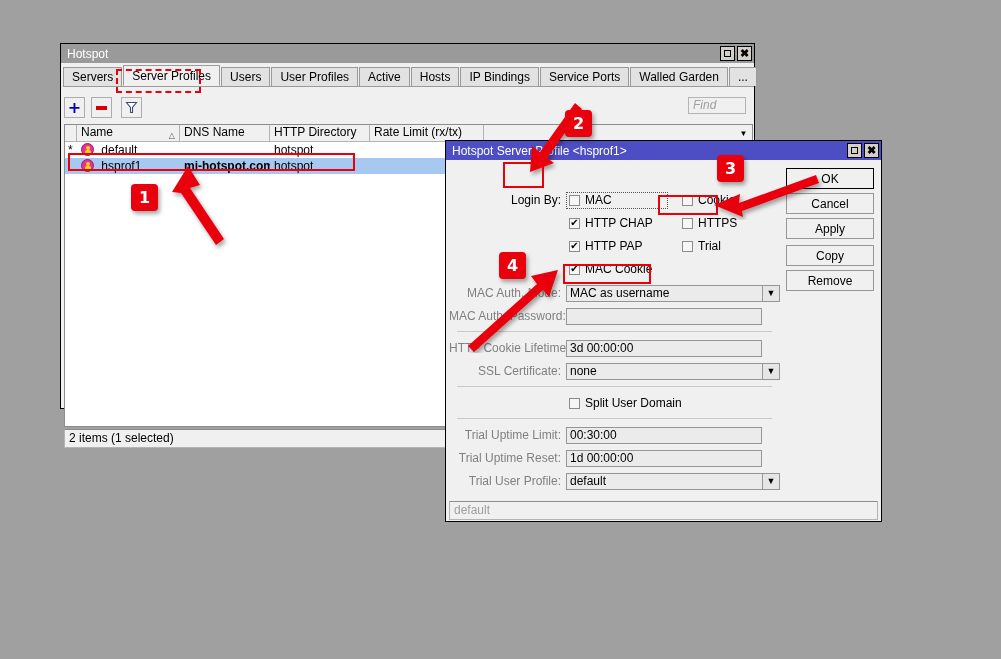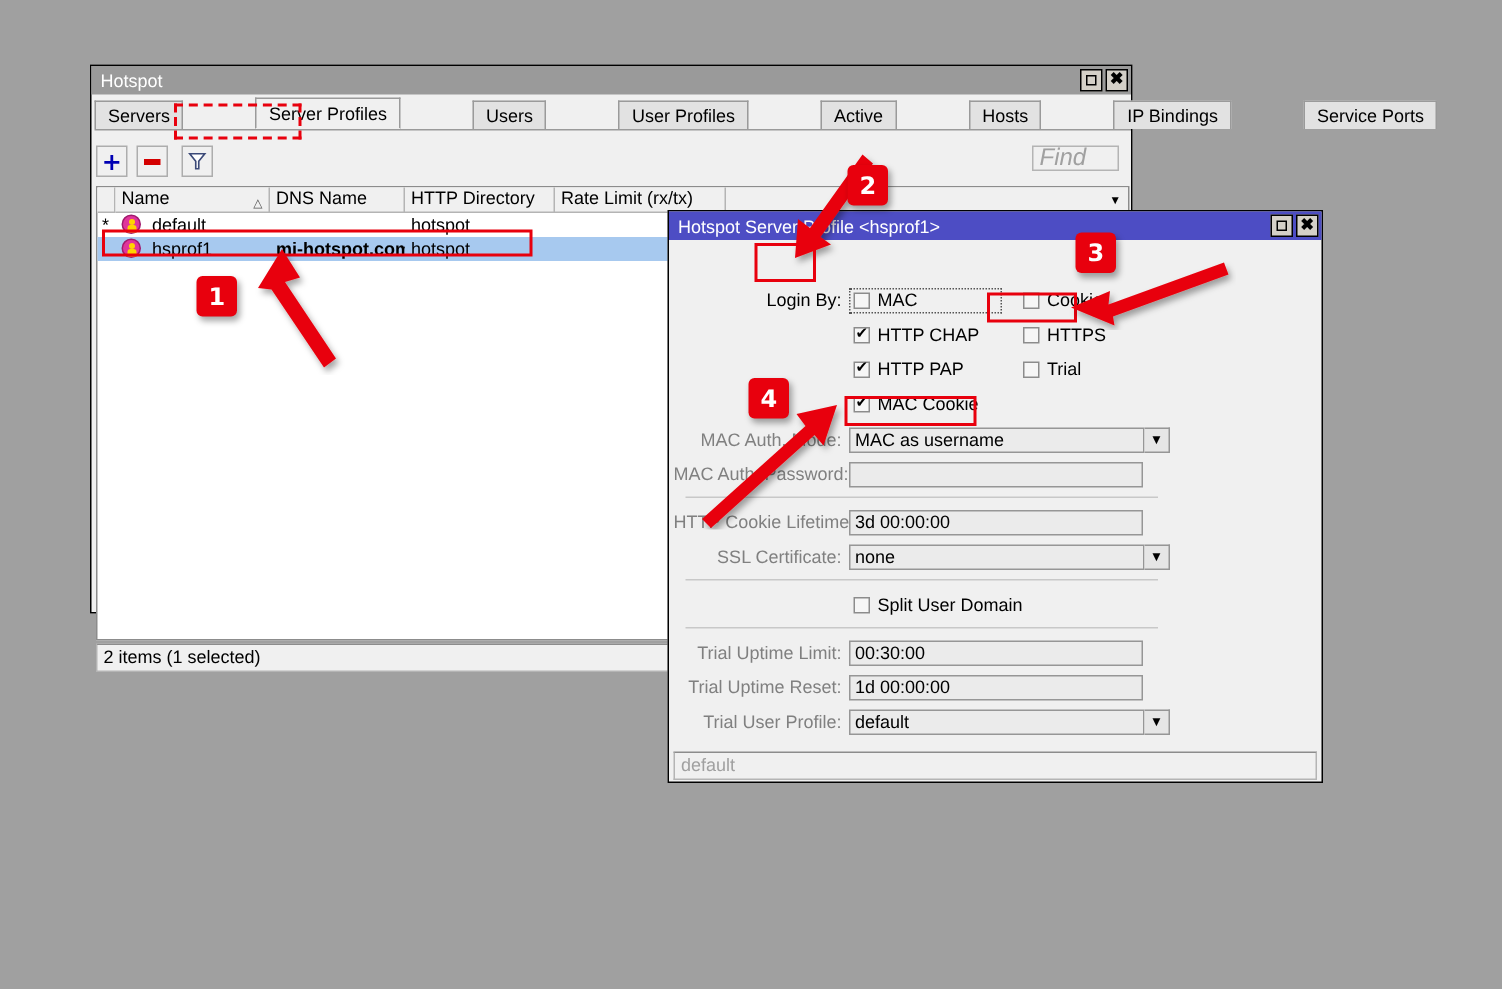--- a/index.html
+++ b/index.html
@@ -111,7 +111,7 @@
     </span>
   </div>
 
-  <div class="tabstrip" style="margin:3px 12px 0 2px;width:691px;gap:47px;">
+  <div class="tabstrip" style="margin:3px 12px 0 2px;width:691px;">
     <div class="tab"><span>Servers</span></div>
     <div class="tab active"><span>Server Profiles</span></div>
     <div class="tab"><span>Users</span></div>

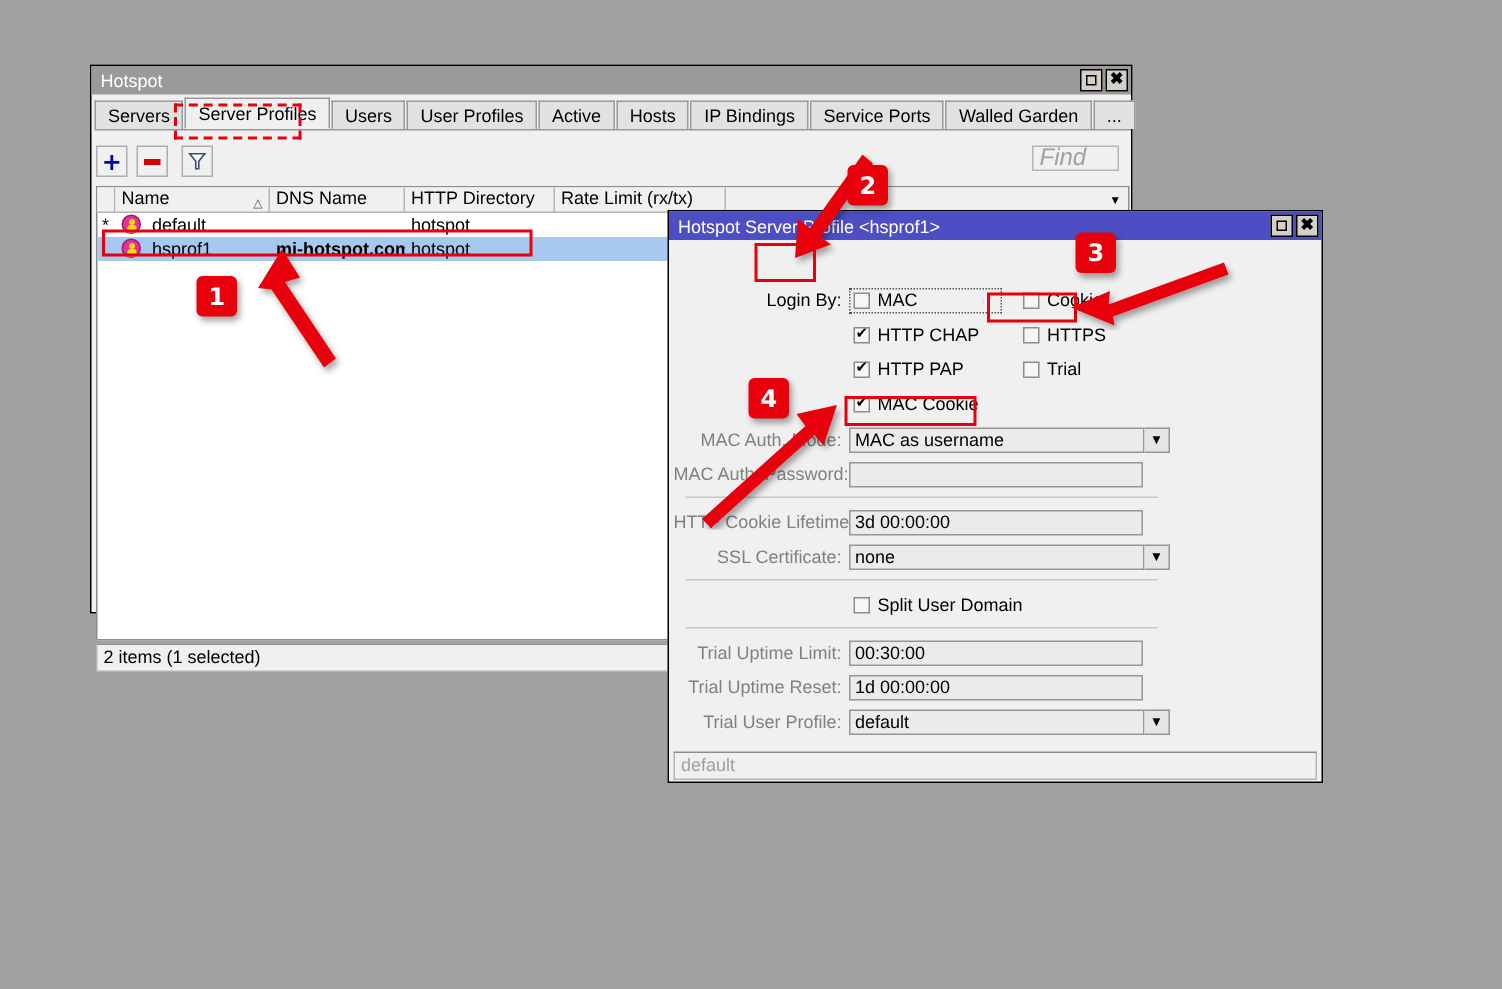--- a/index.html
+++ b/index.html
@@ -90,7 +90,7 @@
   .reddash{position:absolute;border:2px dashed #e8000d;box-sizing:border-box;pointer-events:none;}
   .arrowsvg{position:absolute;pointer-events:none;}
   .findbox{width:58px;height:17px;background:#f0f0f0;border:1px solid #b4b4b4;
-           box-sizing:border-box;color:#a0a0a0;font-style:italic;font-size:16px;
+           box-sizing:border-box;color:#a0a0a0;font-style:italic;font-size:12px;
            line-height:15px;padding-left:4px;}
   .sortarrow{font-size:8px;color:#555;position:absolute;right:4px;top:3px;}
 </style>

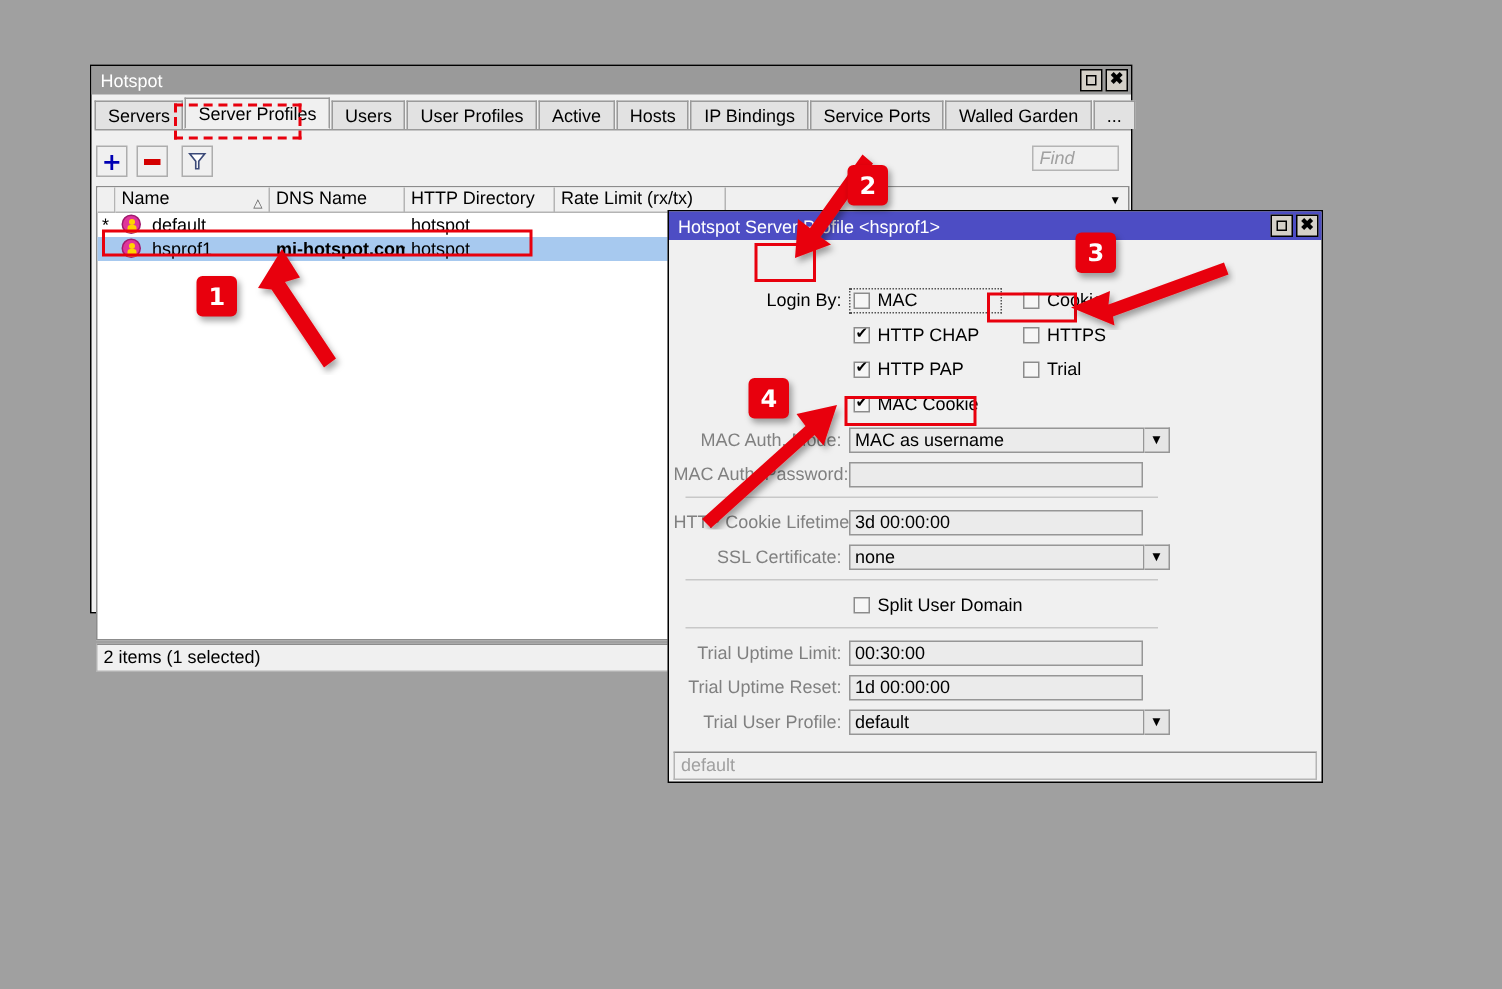--- a/index.html
+++ b/index.html
@@ -320,6 +320,23 @@
     </div>
   </div>
 
+  <div class="abs" style="left:340px;top:27px;width:92px;">
+    <div class="dbtn default" id="btn-ok">
+      <span>OK</span>
+      </div>
+    <div class="dbtn">
+      <span>Cancel</span>
+      </div>
+    <div class="dbtn">
+      <span>Apply</span>
+      </div>
+    <div class="dbtn" style="margin-top:6px;">
+      <span>Copy</span>
+      </div>
+    <div class="dbtn">
+      <span>Remove</span>
+      </div>
+  </div>
 
   <div class="statusbar abs" style="left:3px;top:360px;width:429px;height:19px;color:#a0a0a0;">
     <span>default</span>

